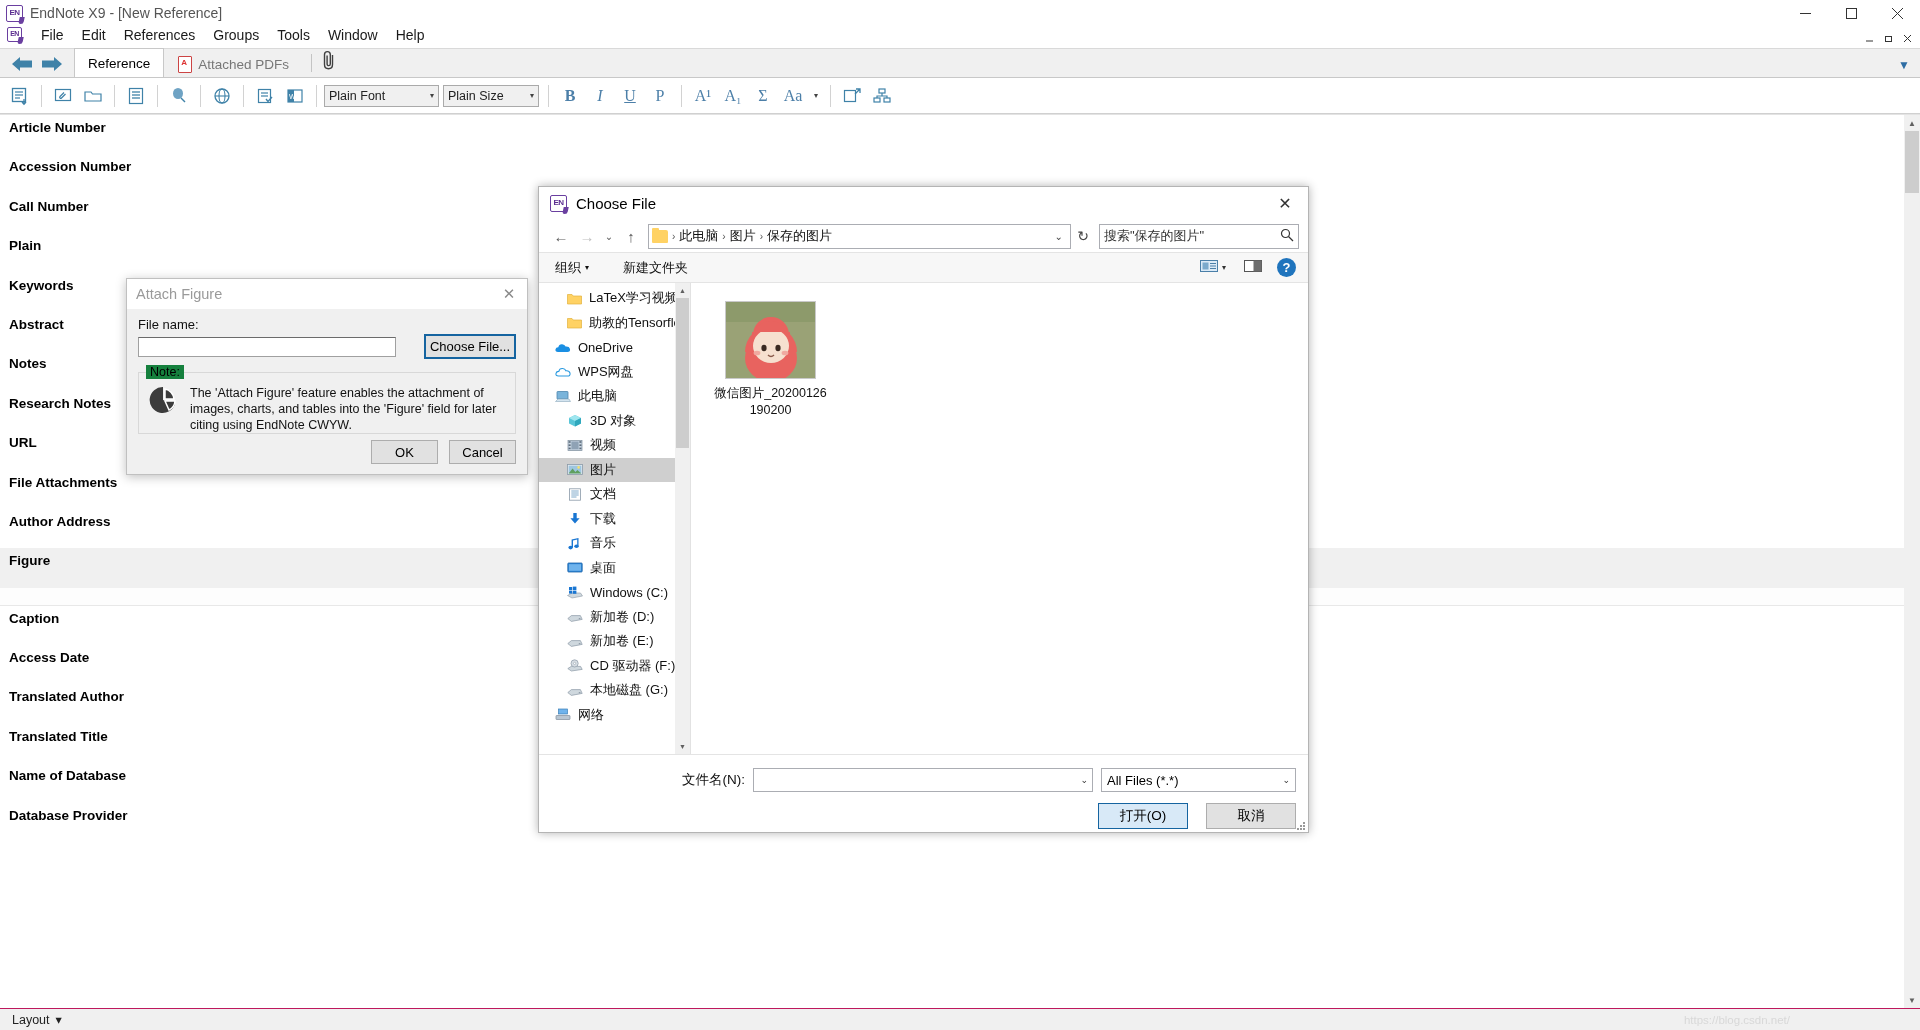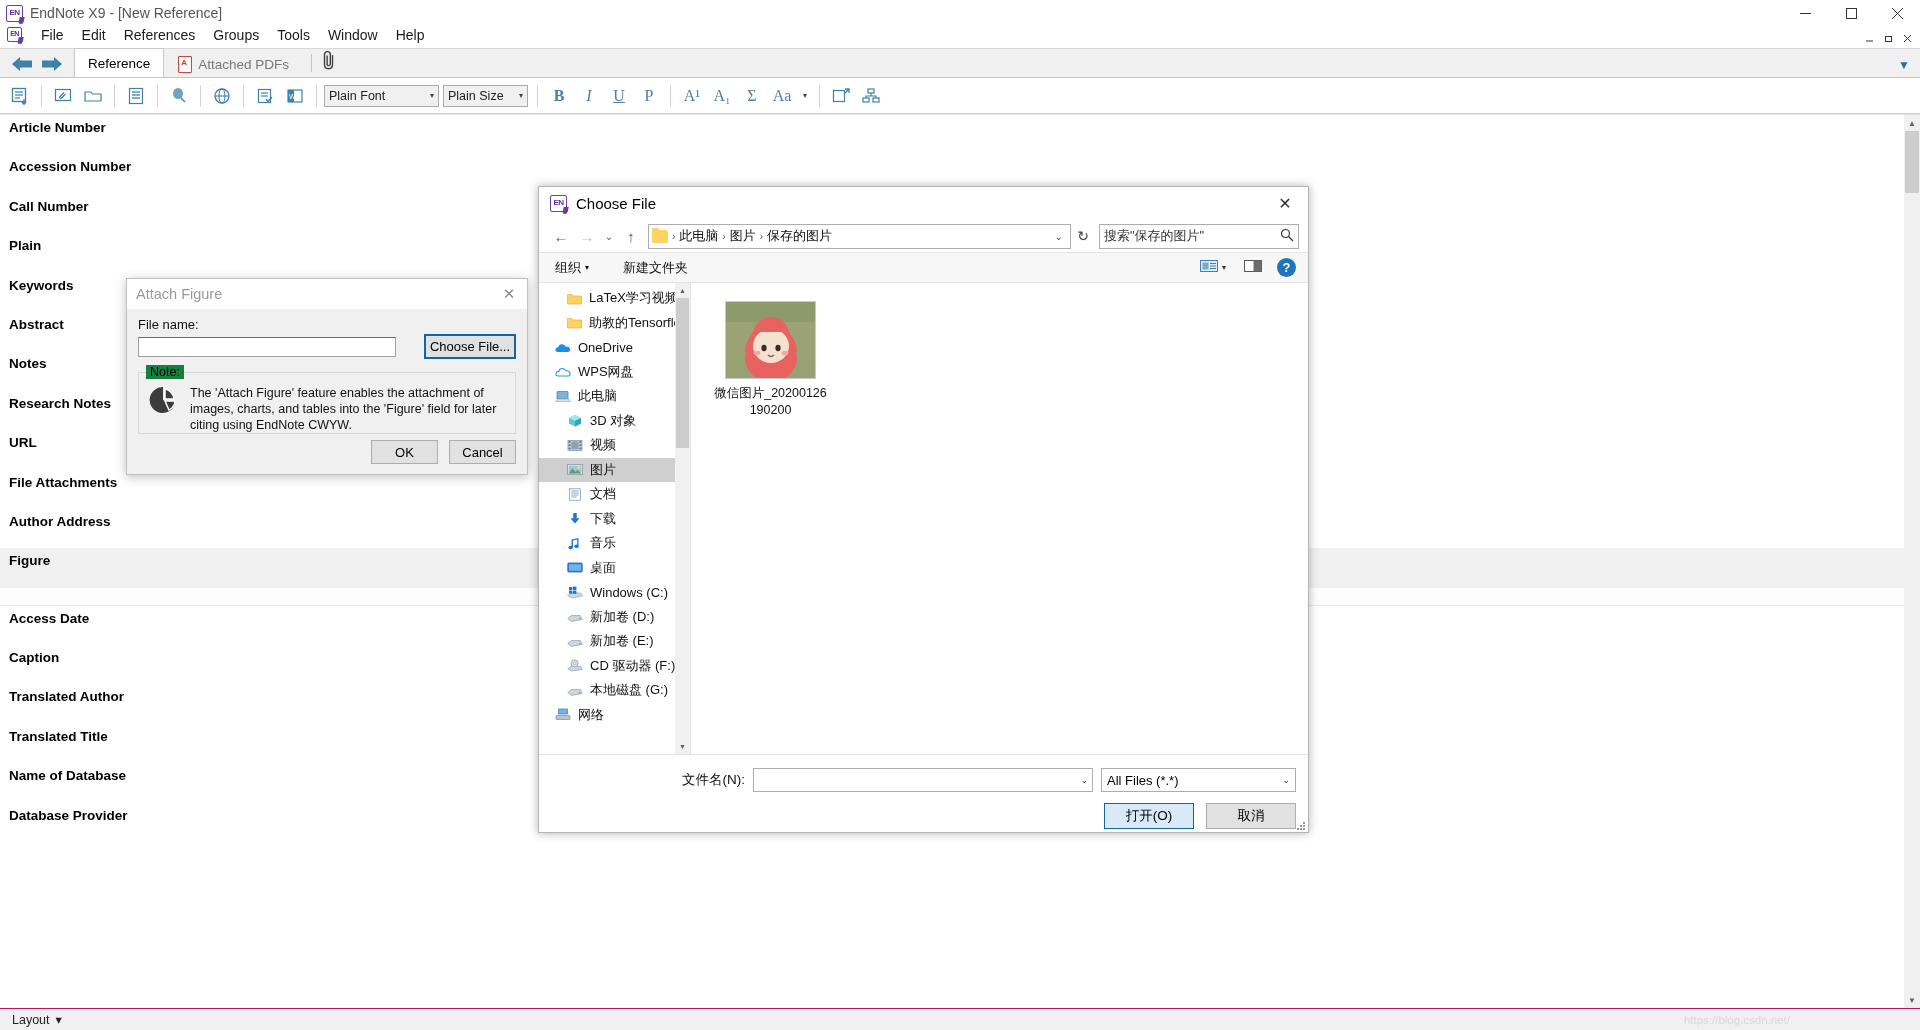--- a/index.html
+++ b/index.html
@@ -377,7 +377,7 @@
       <span class="cv">Plain Font</span>
       <span class="carat">▾</span>
     </div>
-    <div class="tb-combo" style="width:85px">
+    <div class="tb-combo" style="width:96px">
       <span class="cv">Plain Size</span>
       <span class="carat">▾</span>
     </div>

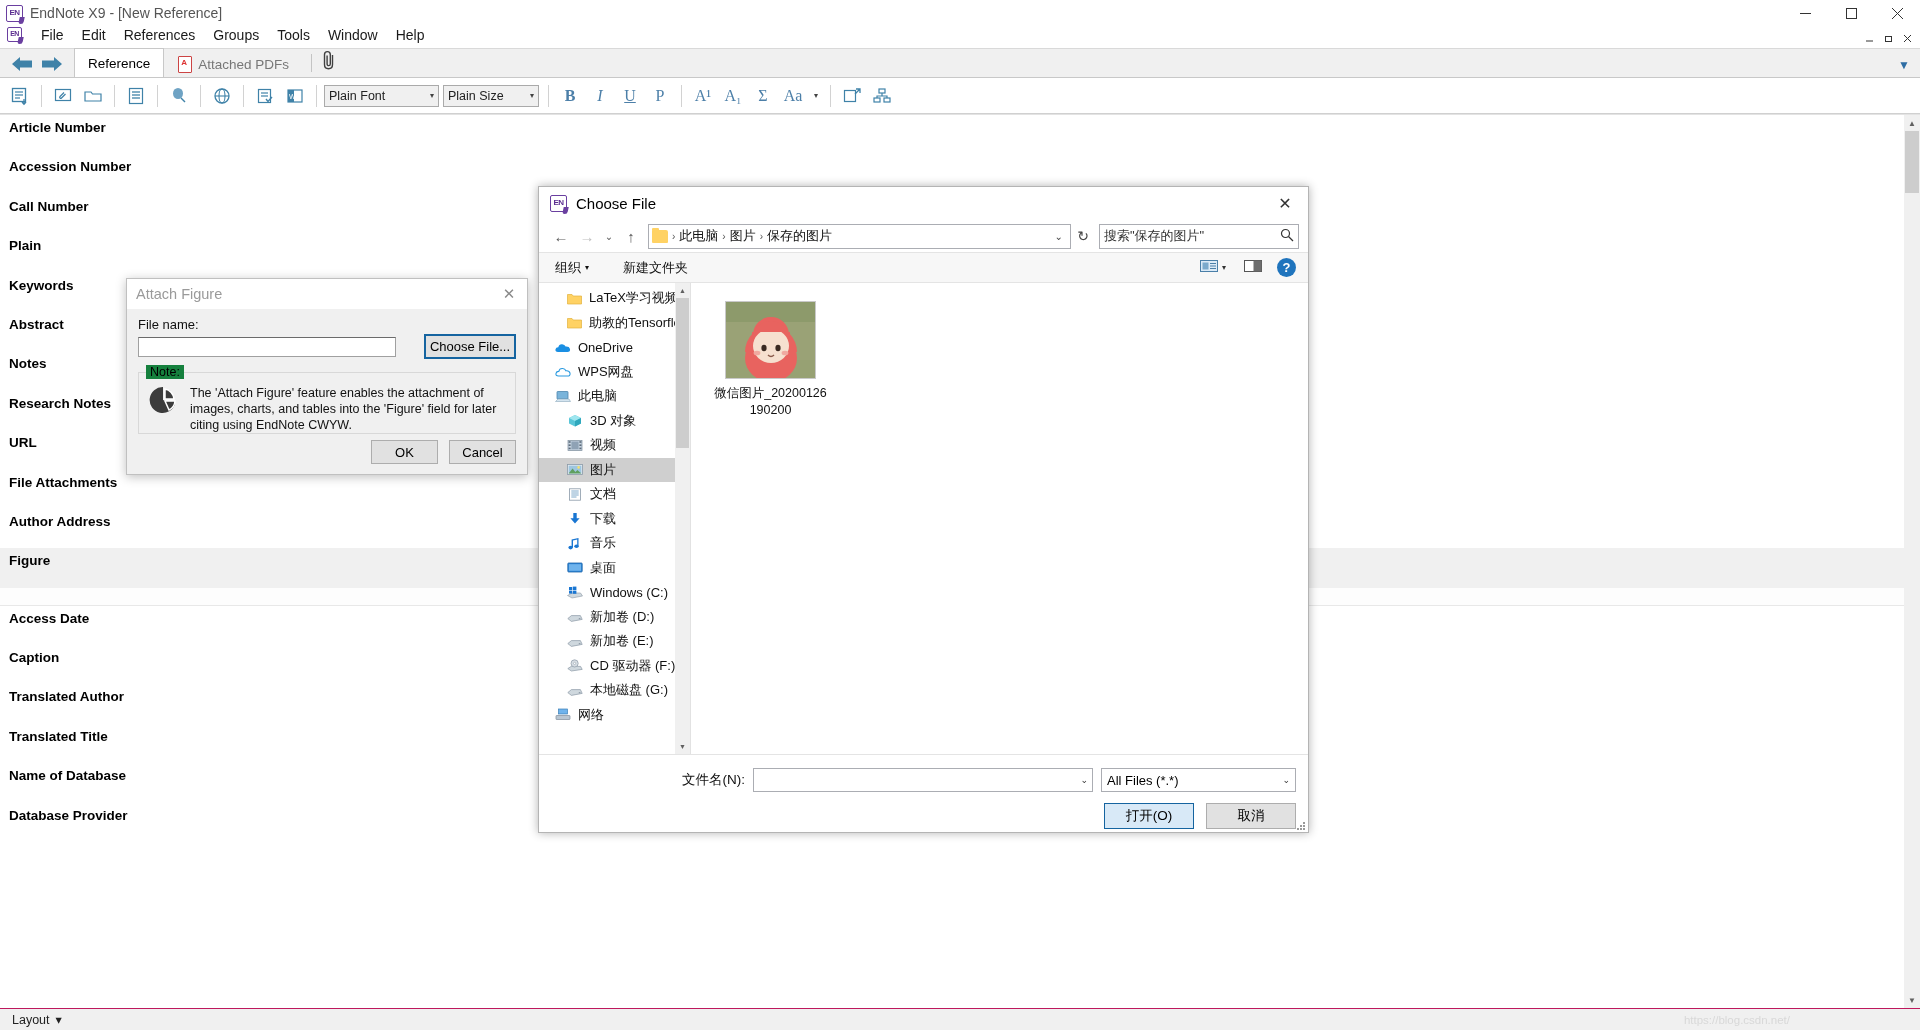--- a/index.html
+++ b/index.html
@@ -468,10 +468,10 @@
         </div>
         <div class="fieldrow hlbot" style="height: 18px;"></div>
         <div class="fieldrow">
+          <div class="lab">Caption</div>
+        </div>
+        <div class="fieldrow">
           <div class="lab">Access Date</div>
-        </div>
-        <div class="fieldrow">
-          <div class="lab">Caption</div>
         </div>
         <div class="fieldrow">
           <div class="lab">Translated Author</div>

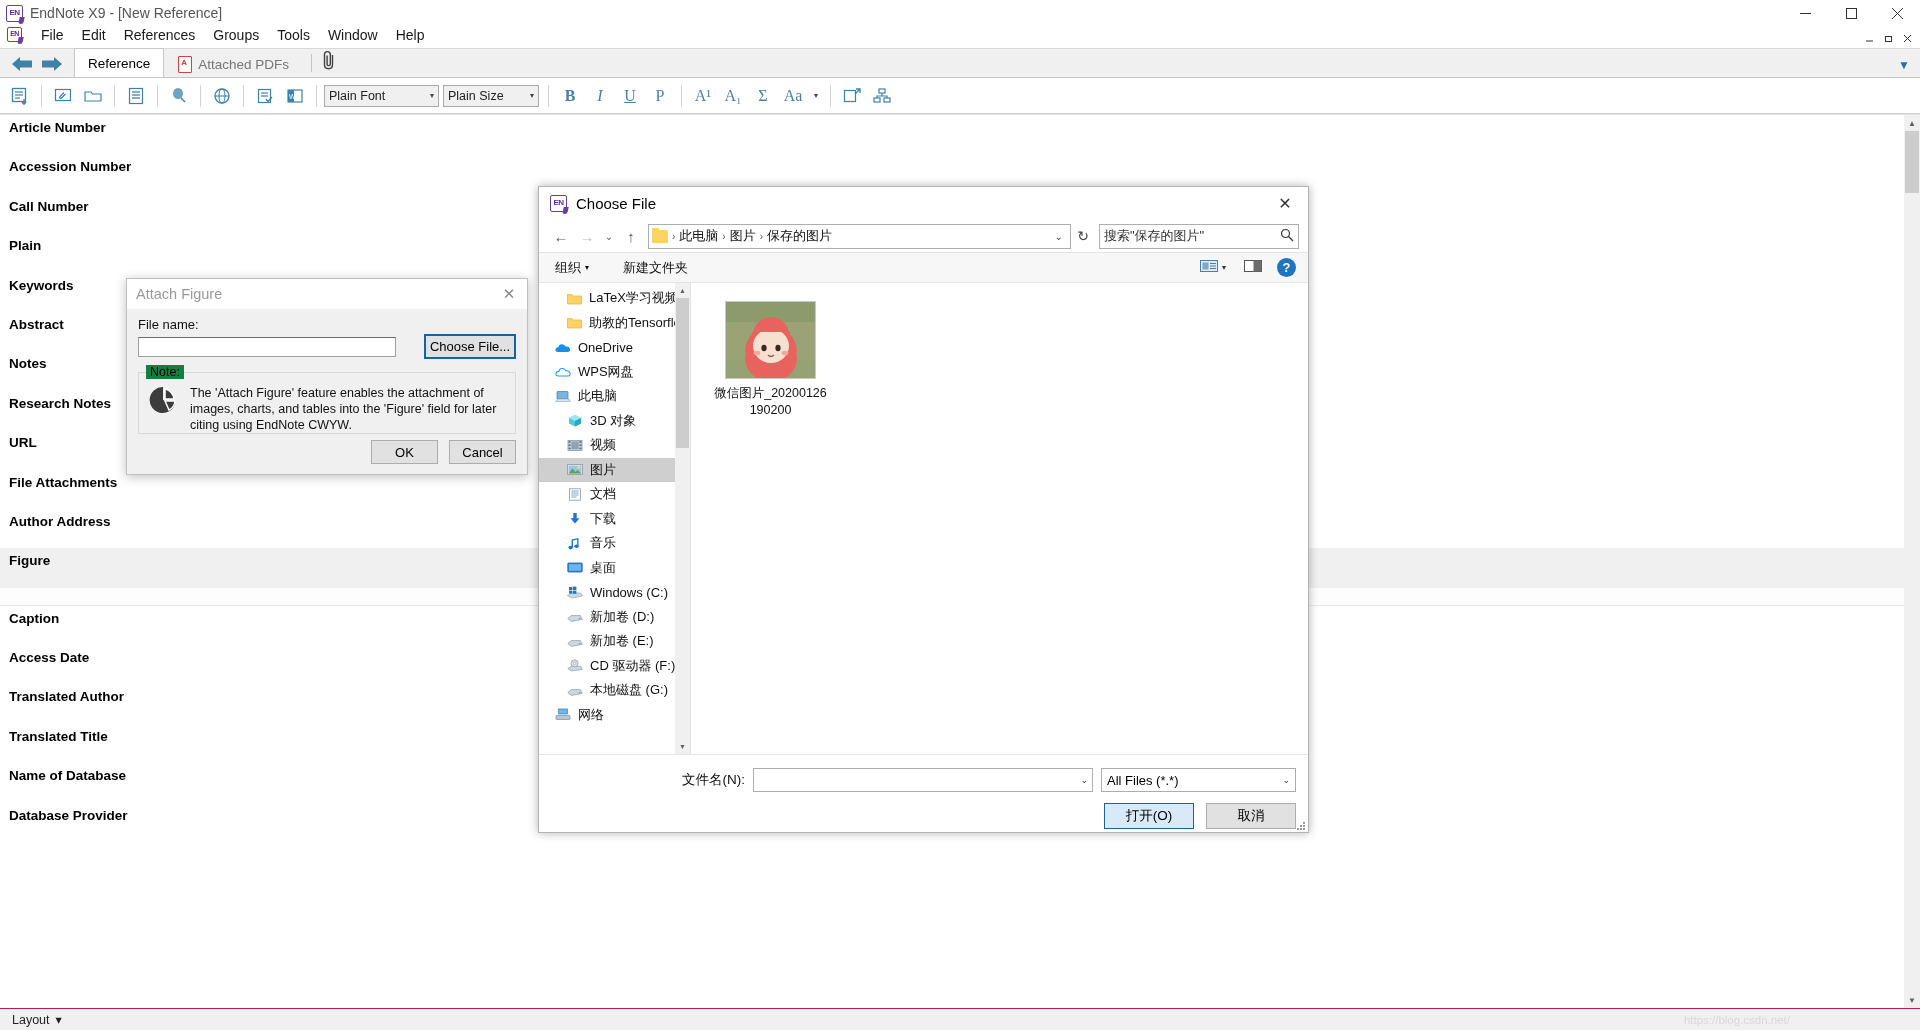--- a/index.html
+++ b/index.html
@@ -183,7 +183,7 @@
     display:flex; align-items:center; padding:0 5px; font-size:13px;
   }
   .typesel .carat{ margin-left:auto; font-size:9px; color:#333;}
-  .btnrow { position:absolute; right:12px; top:48px; display:flex; gap:12px;border-radius:7px;}
+  .btnrow { position:absolute; right:12px; top:48px; display:flex; gap:18px;border-radius:7px;}
   .cfbtn {
     width:90px; height:26px; border:1px solid #adadad; background:#e1e1e1;
     display:flex; align-items:center; justify-content:center; font-size:13.5px; color:#000;

